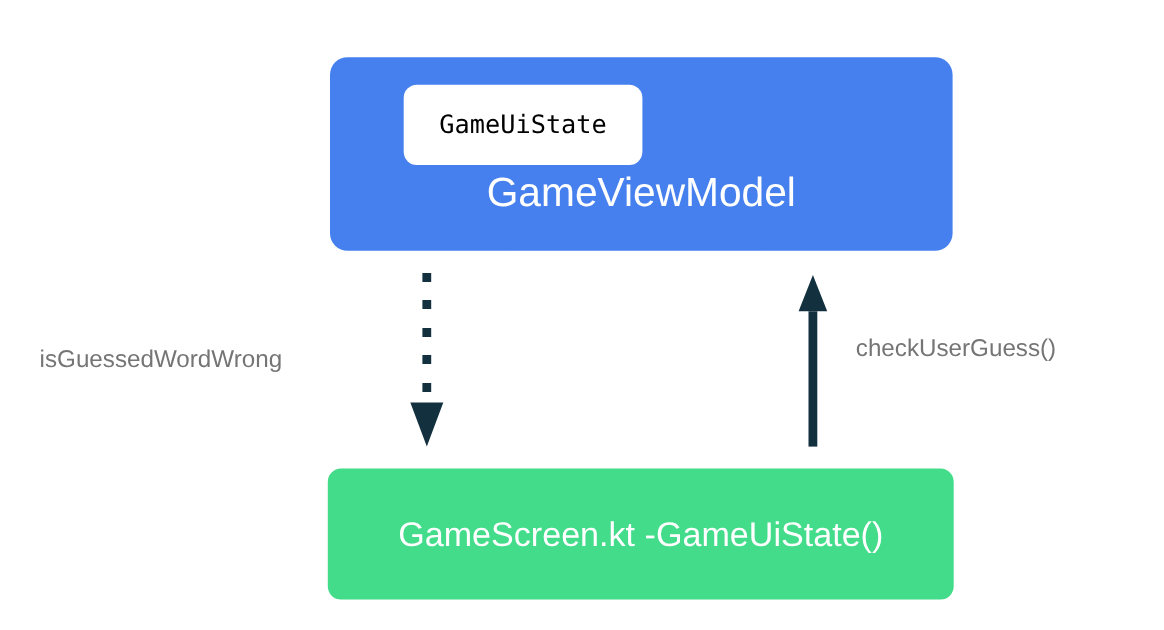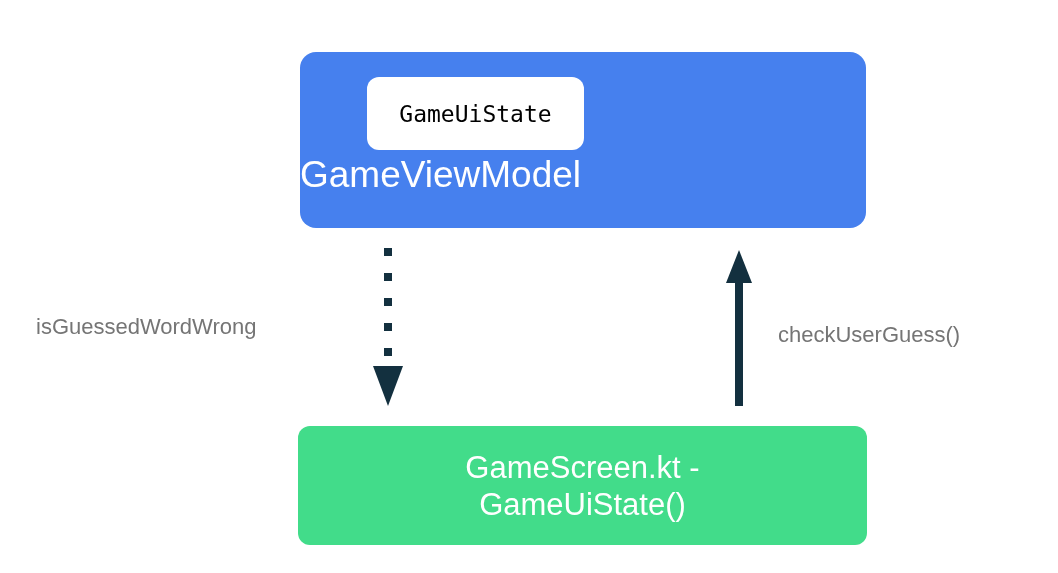--- a/index.html
+++ b/index.html
@@ -48,6 +48,7 @@
     left: 0;
     width: 100%;
     top: 101px;
+    text-align: center;
     color: #ffffff;
     font-size: 37px;
     line-height: 44px;

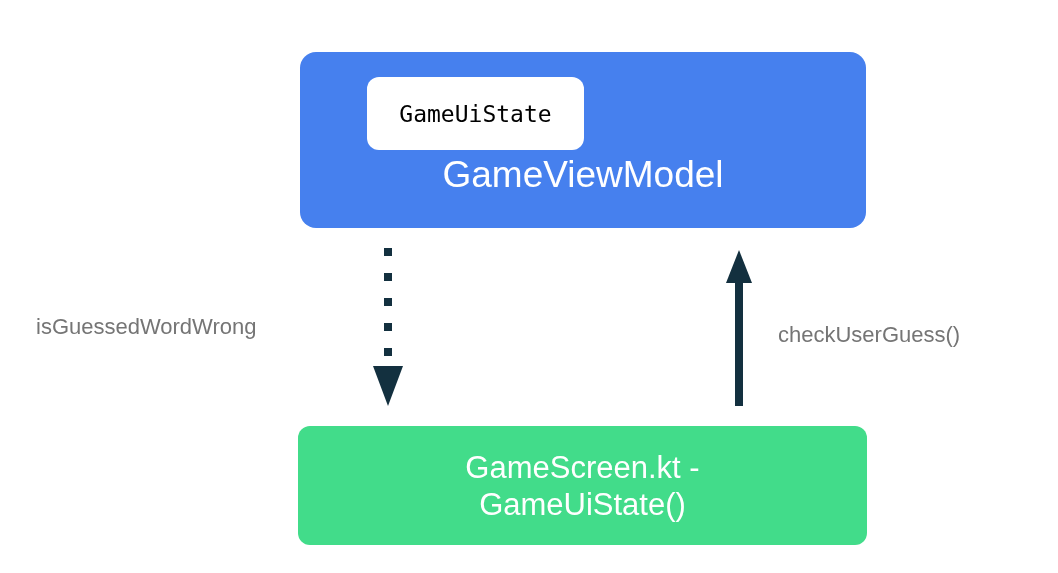--- a/index.html
+++ b/index.html
@@ -127,7 +127,7 @@
     white-space: nowrap;
   }
   .label-left  { left: 36px;  top: 308px; }
-  .label-right { left: 778px; top: 316px; }
+  .label-right { left: 778px; top: 298px; }
 </style>
 </head>
 <body>

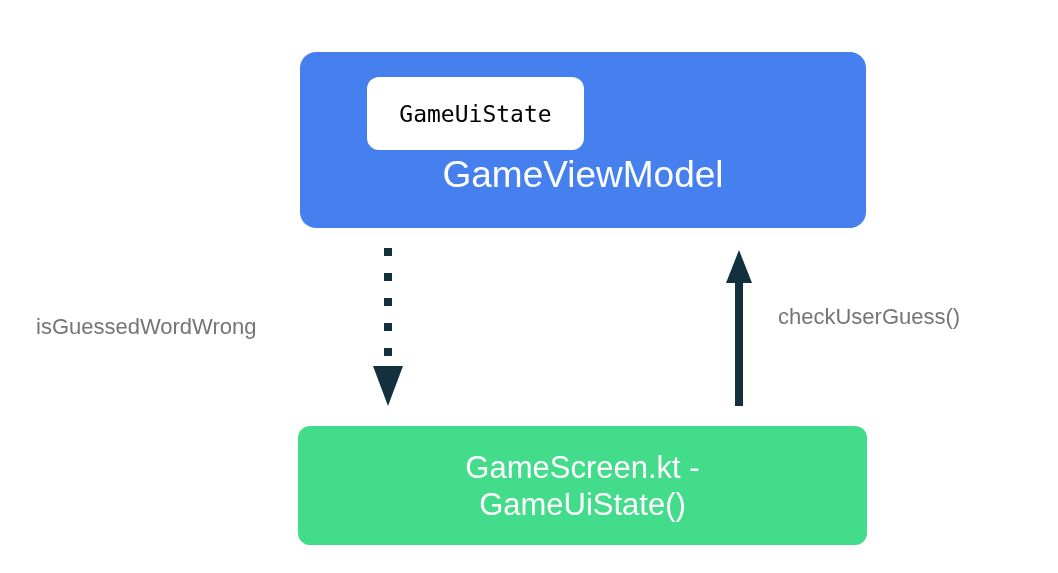--- a/index.html
+++ b/index.html
@@ -65,7 +65,7 @@
     background: var(--green);
     border-radius: 12px;
     display: flex;
-    flex-direction: column;
+    flex-direction: row;
     align-items: center;
     justify-content: center;
     color: #ffffff;

